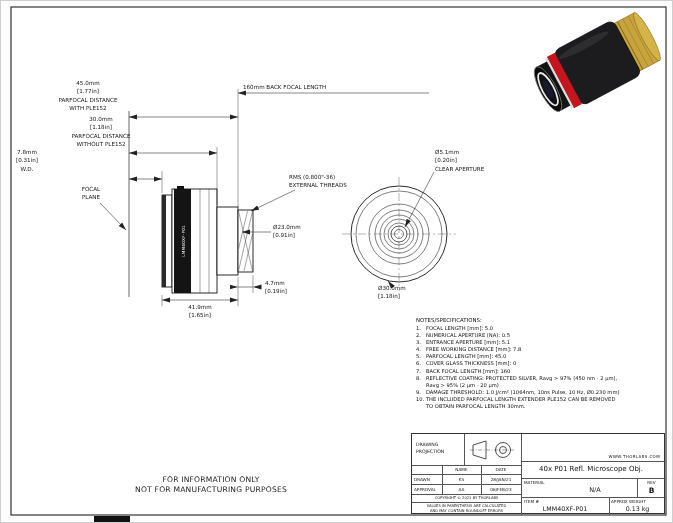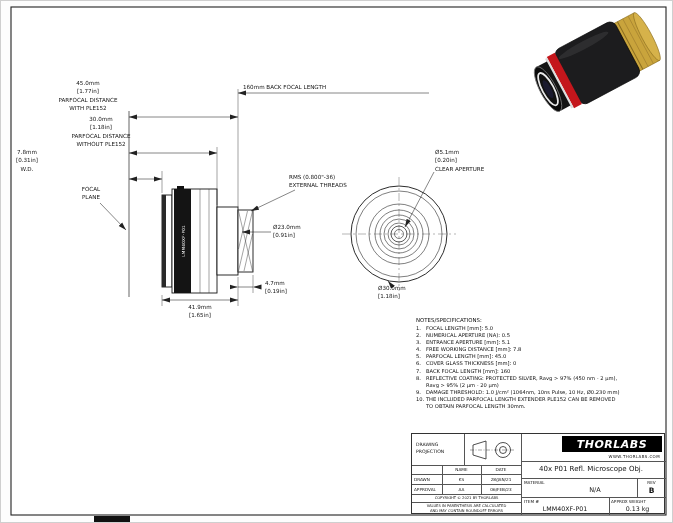--- a/index.html
+++ b/index.html
@@ -226,7 +226,6 @@
     <div class="lbl f37 ctr" style="left:0;top:70px;width:109px">VALUES IN PARENTHESIS ARE CALCULATED</div>
     <div class="lbl f37 ctr" style="left:0;top:75px;width:109px">AND MAY CONTAIN ROUNDOFF ERRORS</div>
 
-    <div class="logo">THORLABS</div>
     <div class="site">WWW.THORLABS.COM</div>
     <div class="lbl f7 ctr" style="left:107px;top:31px;width:144px">40x P01 Refl. Microscope Obj.</div>
 

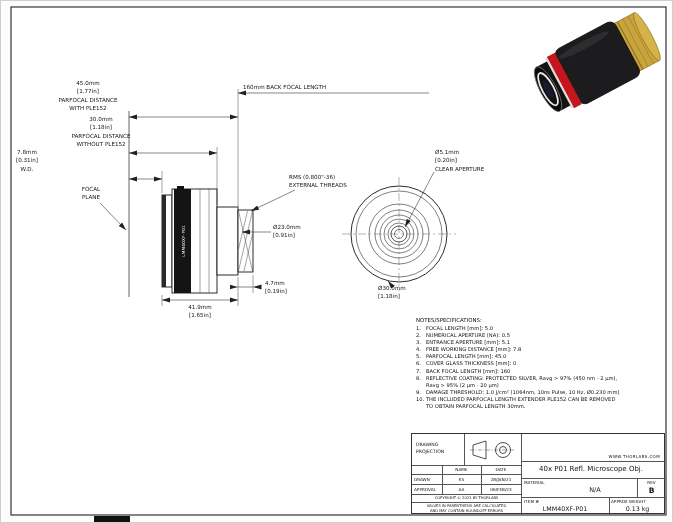--- a/index.html
+++ b/index.html
@@ -185,6 +185,7 @@
 
   
   <div class="wm">
+    <div>FOR INFORMATION ONLY</div>
   </div>
 
   

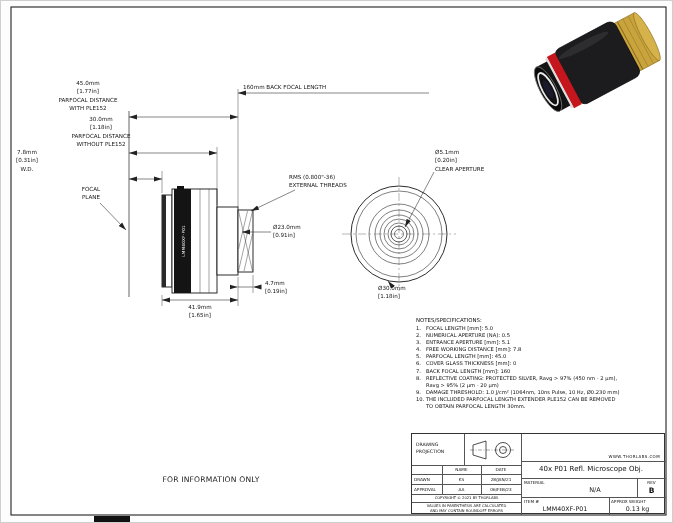--- a/index.html
+++ b/index.html
@@ -186,6 +186,7 @@
   
   <div class="wm">
     <div>FOR INFORMATION ONLY</div>
+    <div>NOT FOR MANUFACTURING PURPOSES</div>
   </div>
 
   

